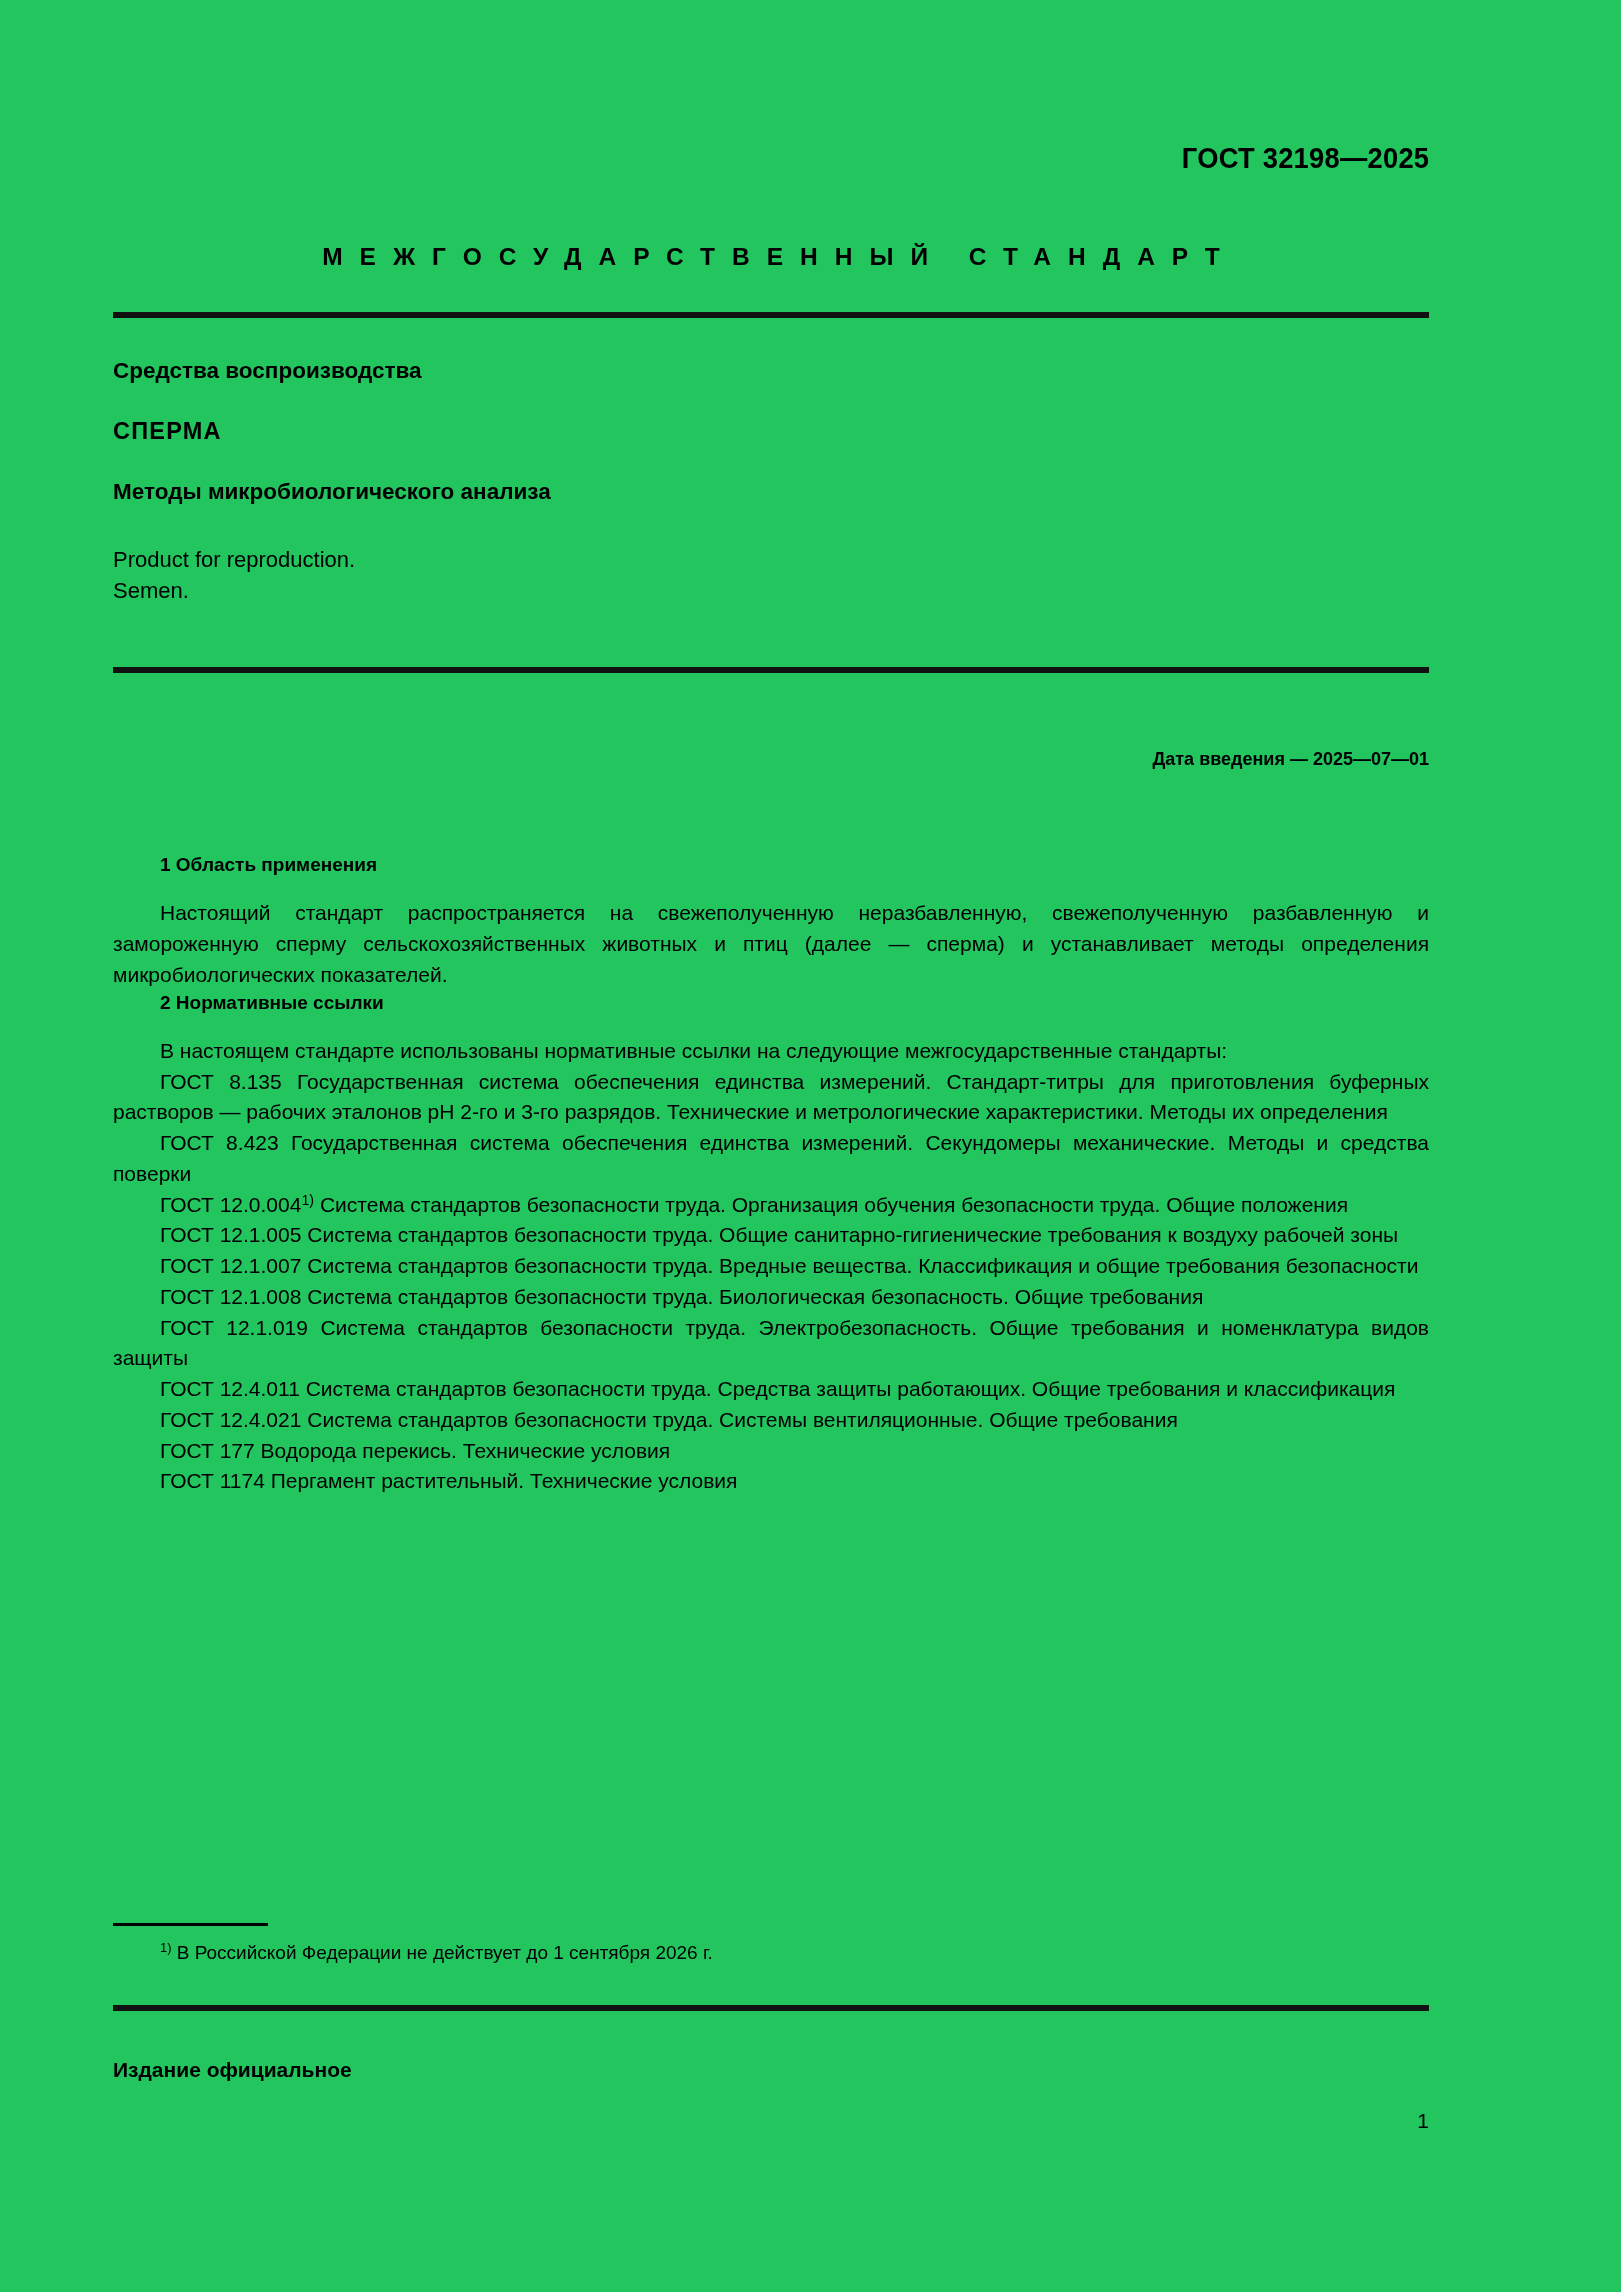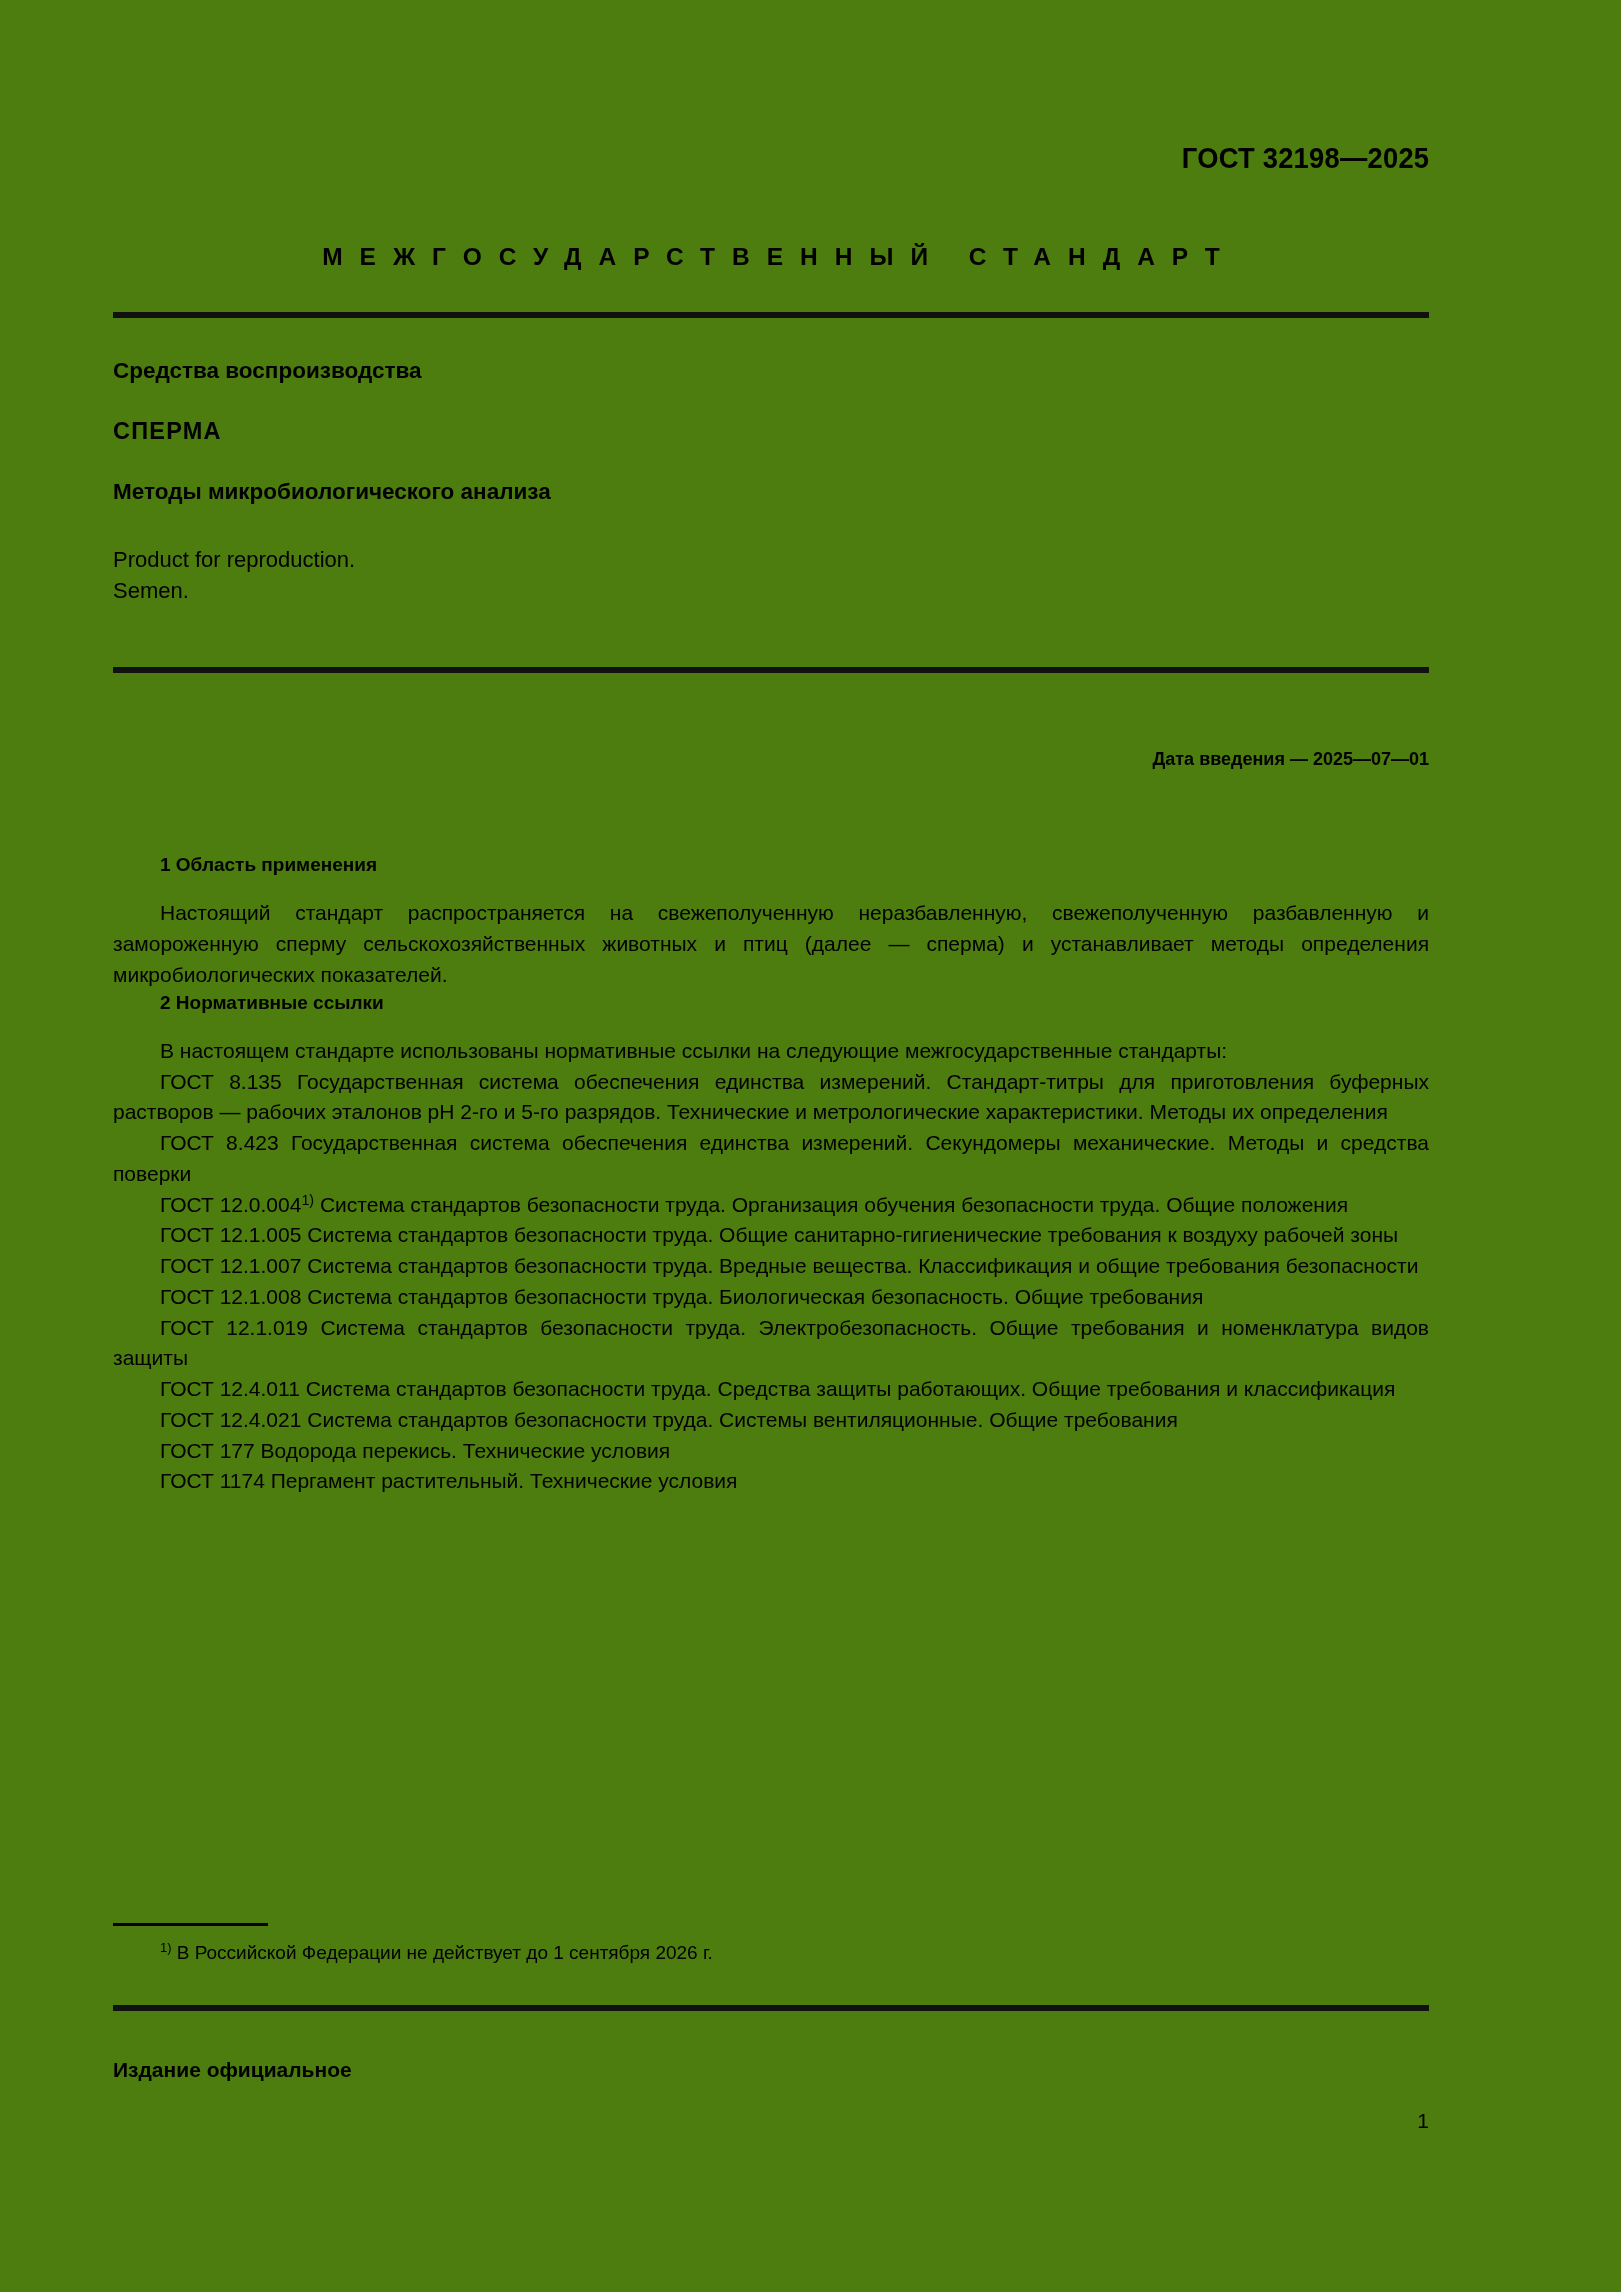--- a/index.html
+++ b/index.html
@@ -16,7 +16,7 @@
     position: relative;
     width: 1621px;
     height: 2293px;
-    background: #4d7c0f;
+    background: #22c55e;
     margin: 0 auto;
     overflow: hidden;
     box-sizing: border-box;

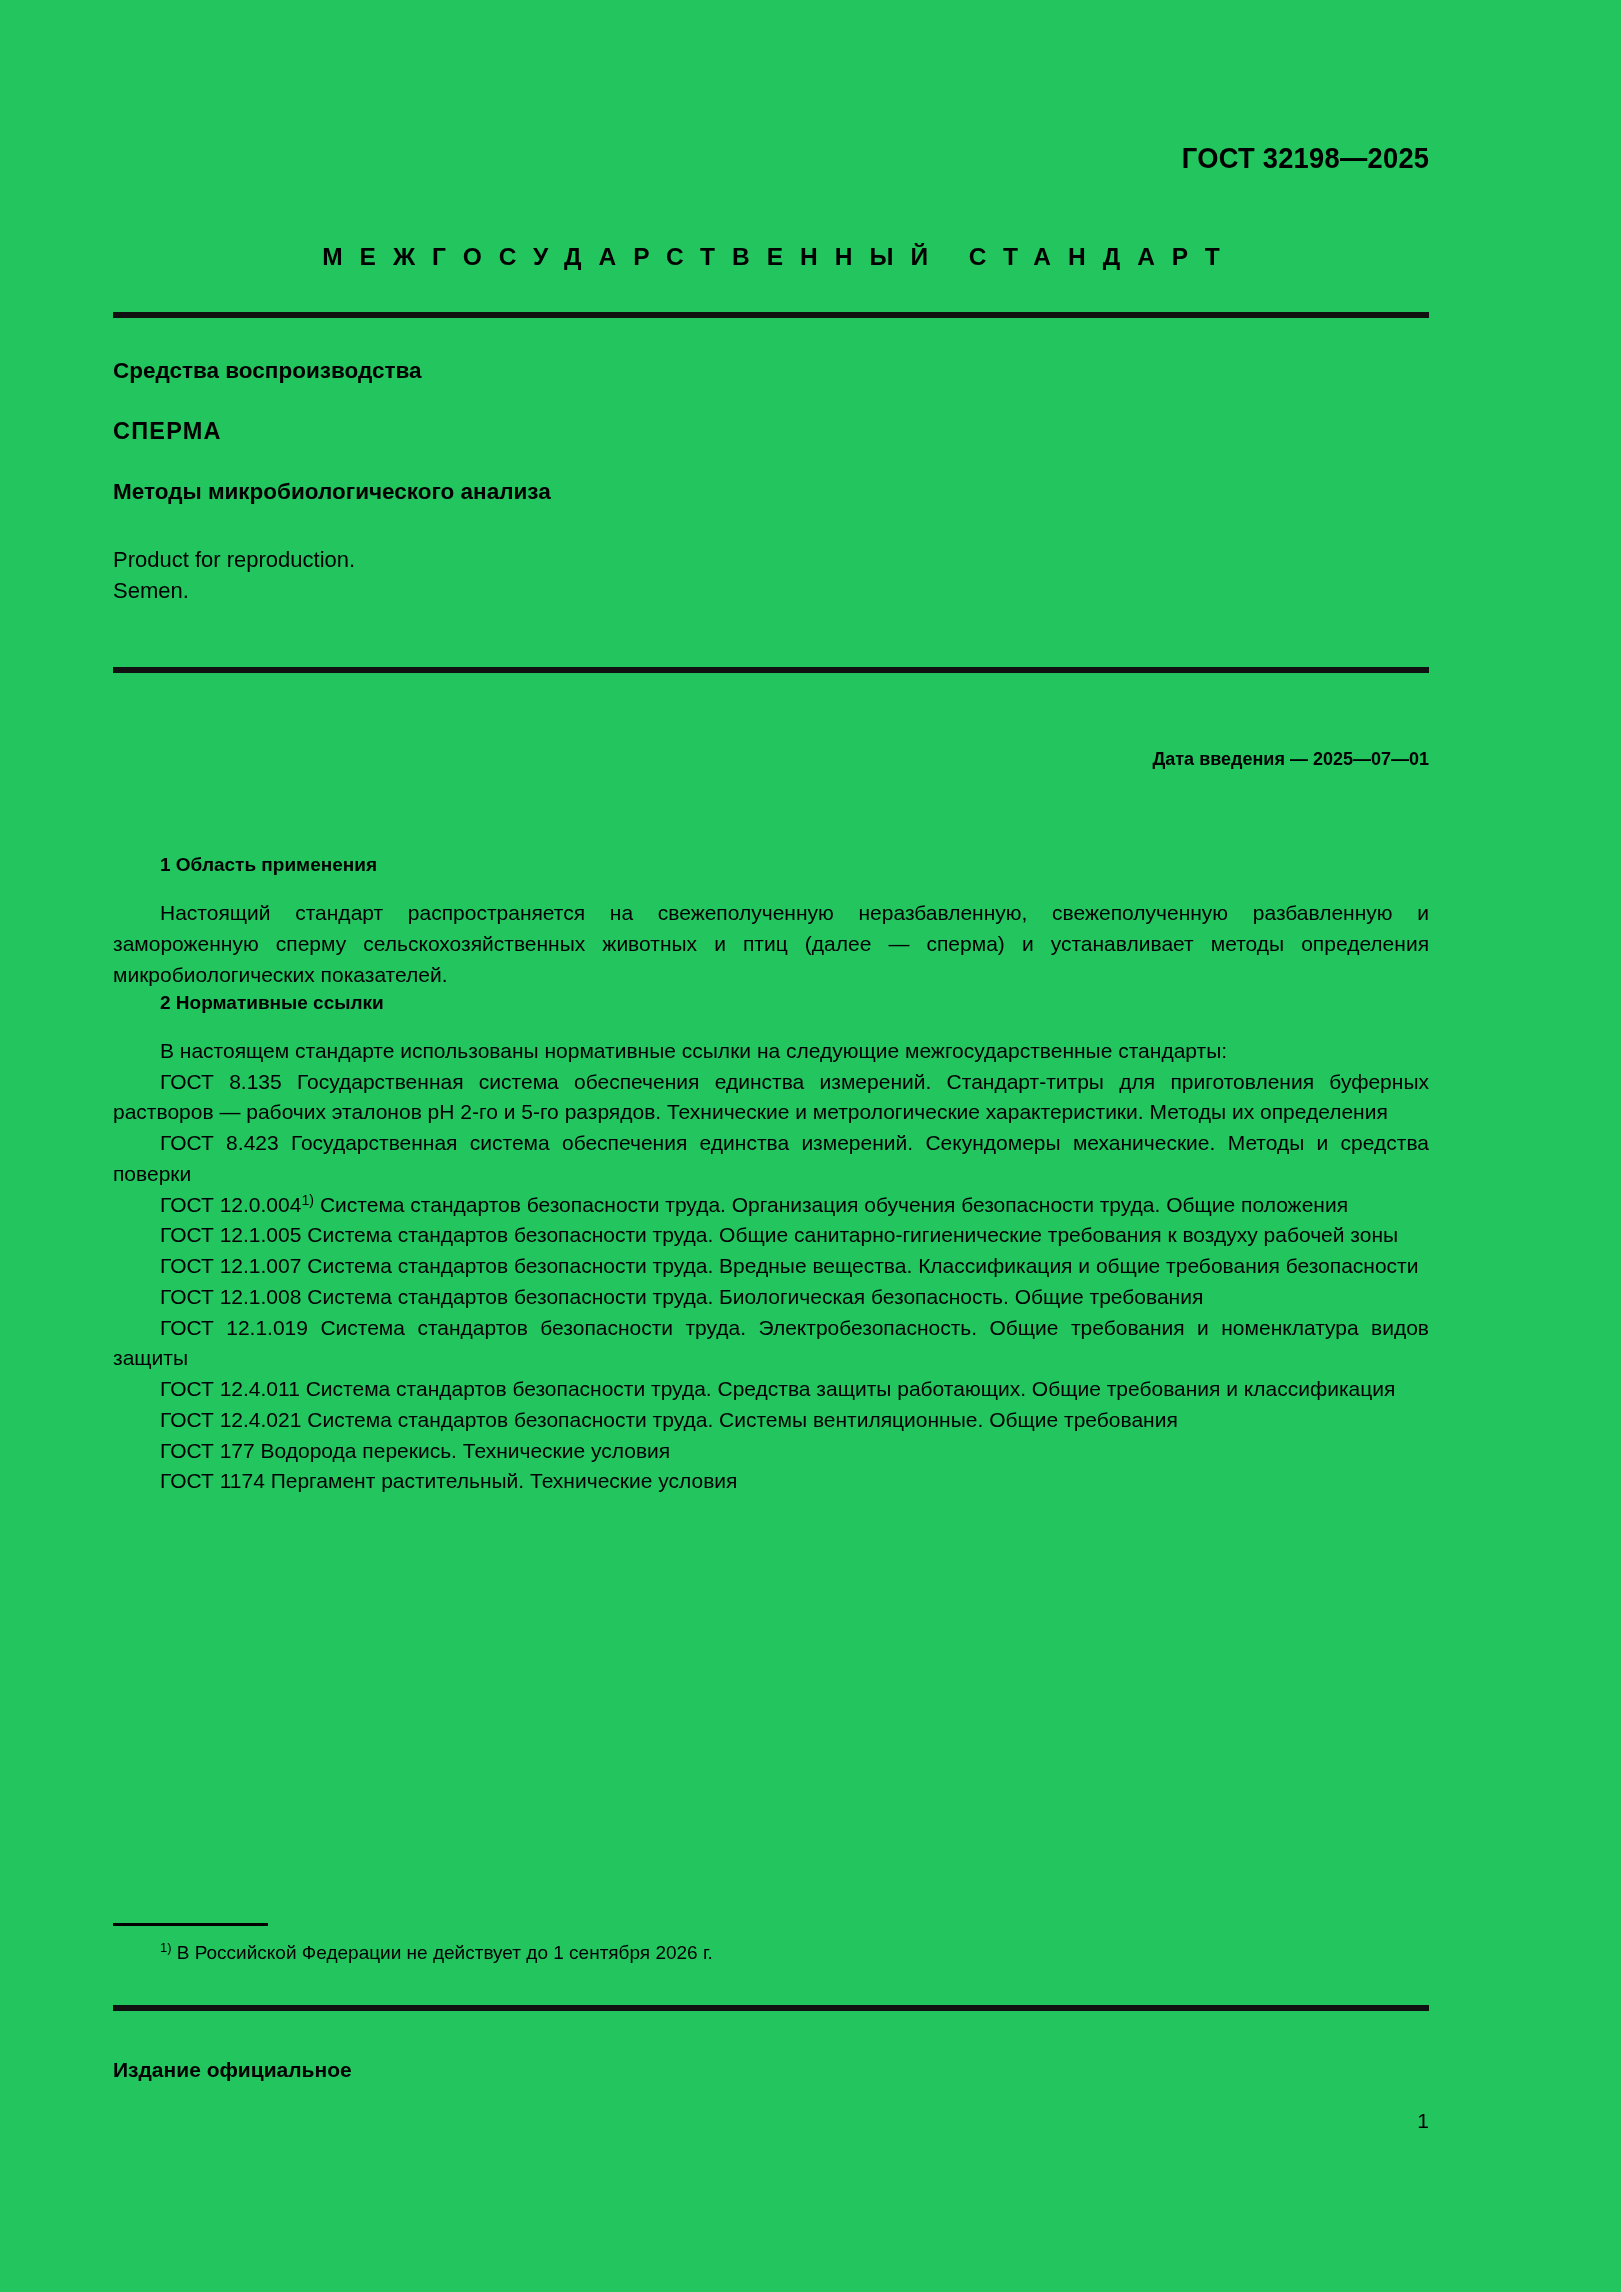--- a/index.html
+++ b/index.html
@@ -213,7 +213,7 @@
       <p class="para indent">В настоящем стандарте использованы нормативные ссылки на следующие межгосударственные стандарты:</p>
 
       <div class="ref-list">
-        <p class="para indent">ГОСТ 8.135 Государственная система обеспечения единства измерений. Стандарт-титры для приготовления буферных растворов — рабочих эталонов pH 2-го и 5-го разрядов. Технические и метрологические характеристики. Методы их определения</p>
+        <p class="para indent">ГОСТ 8.135 Государственная система обеспечения единства измерений. Стандарт-титры для приготовления буферных растворов — рабочих эталонов pH 2-го и 3-го разрядов. Технические и метрологические характеристики. Методы их определения</p>
         <p class="para indent">ГОСТ 8.423 Государственная система обеспечения единства измерений. Секундомеры механические. Методы и средства поверки</p>
         <p class="para indent"><span>ГОСТ 12.0.004</span><sup class="fn">1)</sup><span> Система стандартов безопасности труда. Организация обучения безопасности труда. Общие положения</span></p>
         <p class="para indent">ГОСТ 12.1.005 Система стандартов безопасности труда. Общие санитарно-гигиенические требования к воздуху рабочей зоны</p>

